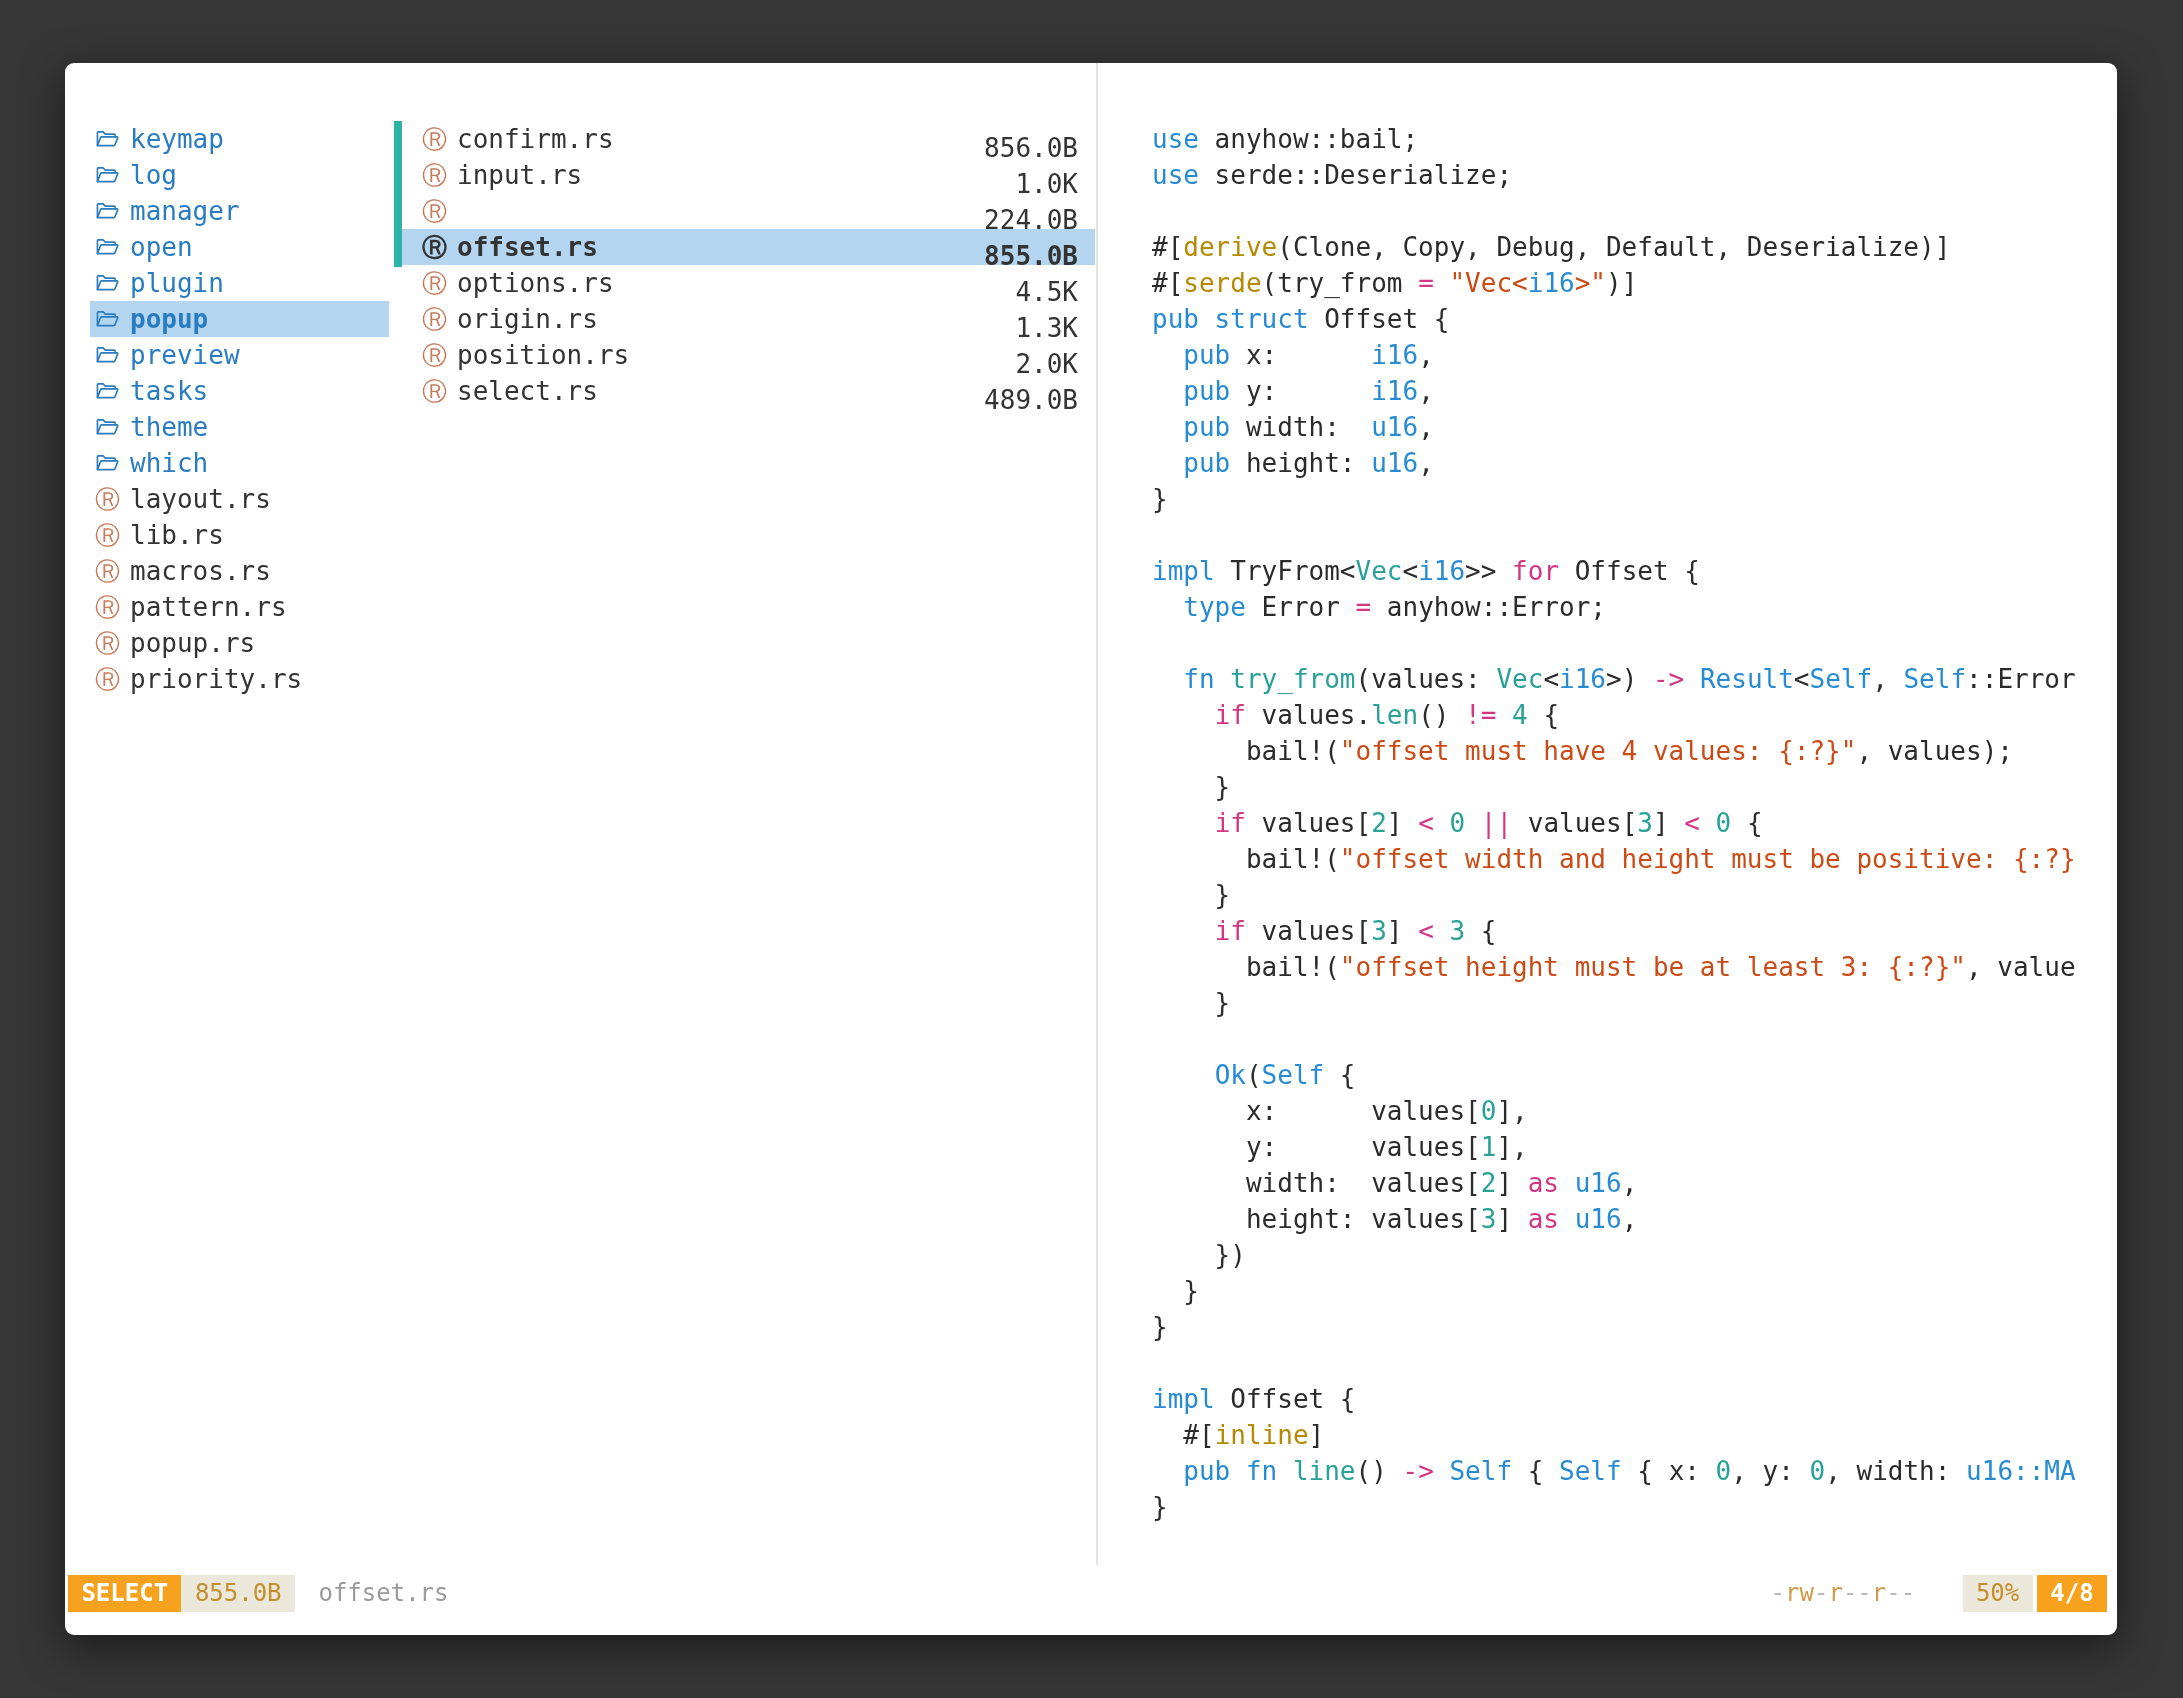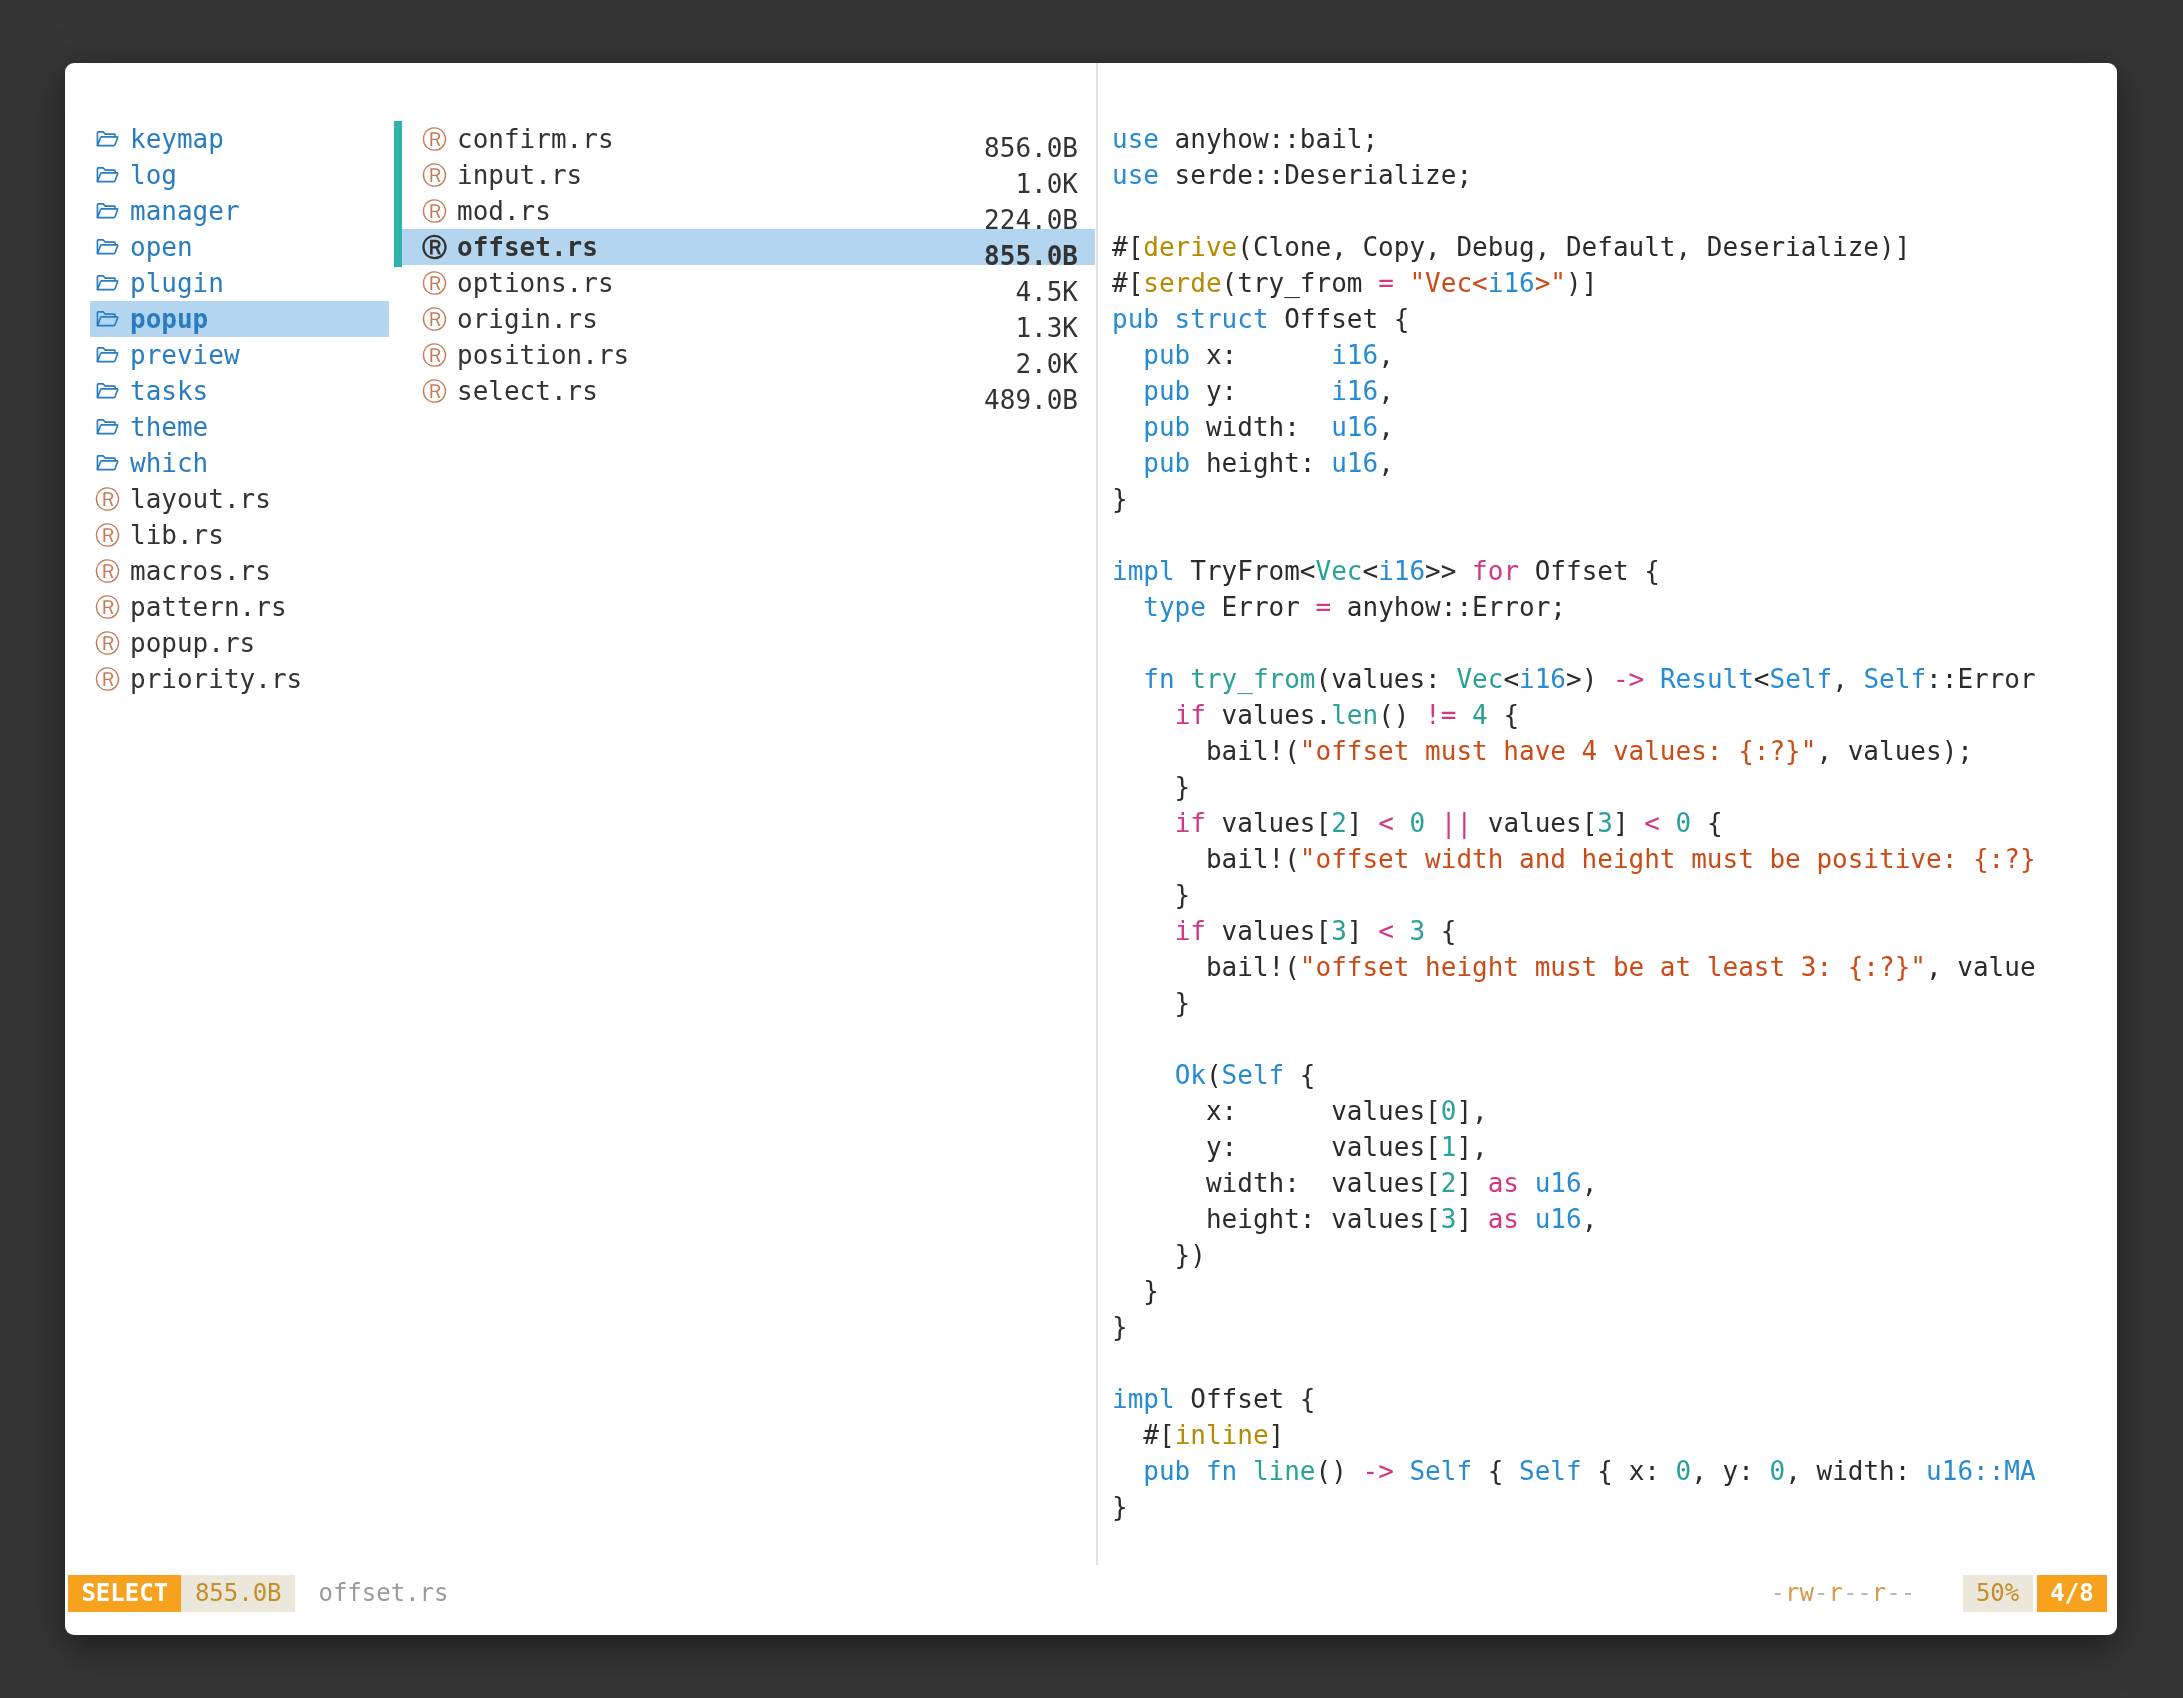--- a/index.html
+++ b/index.html
@@ -19,7 +19,7 @@
   .pane { position:absolute; top:58px; }
   .pane-parent  { left:25px;  width:299px; }
   .pane-current { left:337px; width:693px; }
-  .pane-preview { left:1047px; width:998px; overflow:hidden; }
+  .pane-preview { left:1087px; width:998px; overflow:hidden; }
   .separator {
     position:absolute; left:1031px; top:0; width:1.7px; height:1502px;
     background: var(--separator_gray, #e3e3e3);

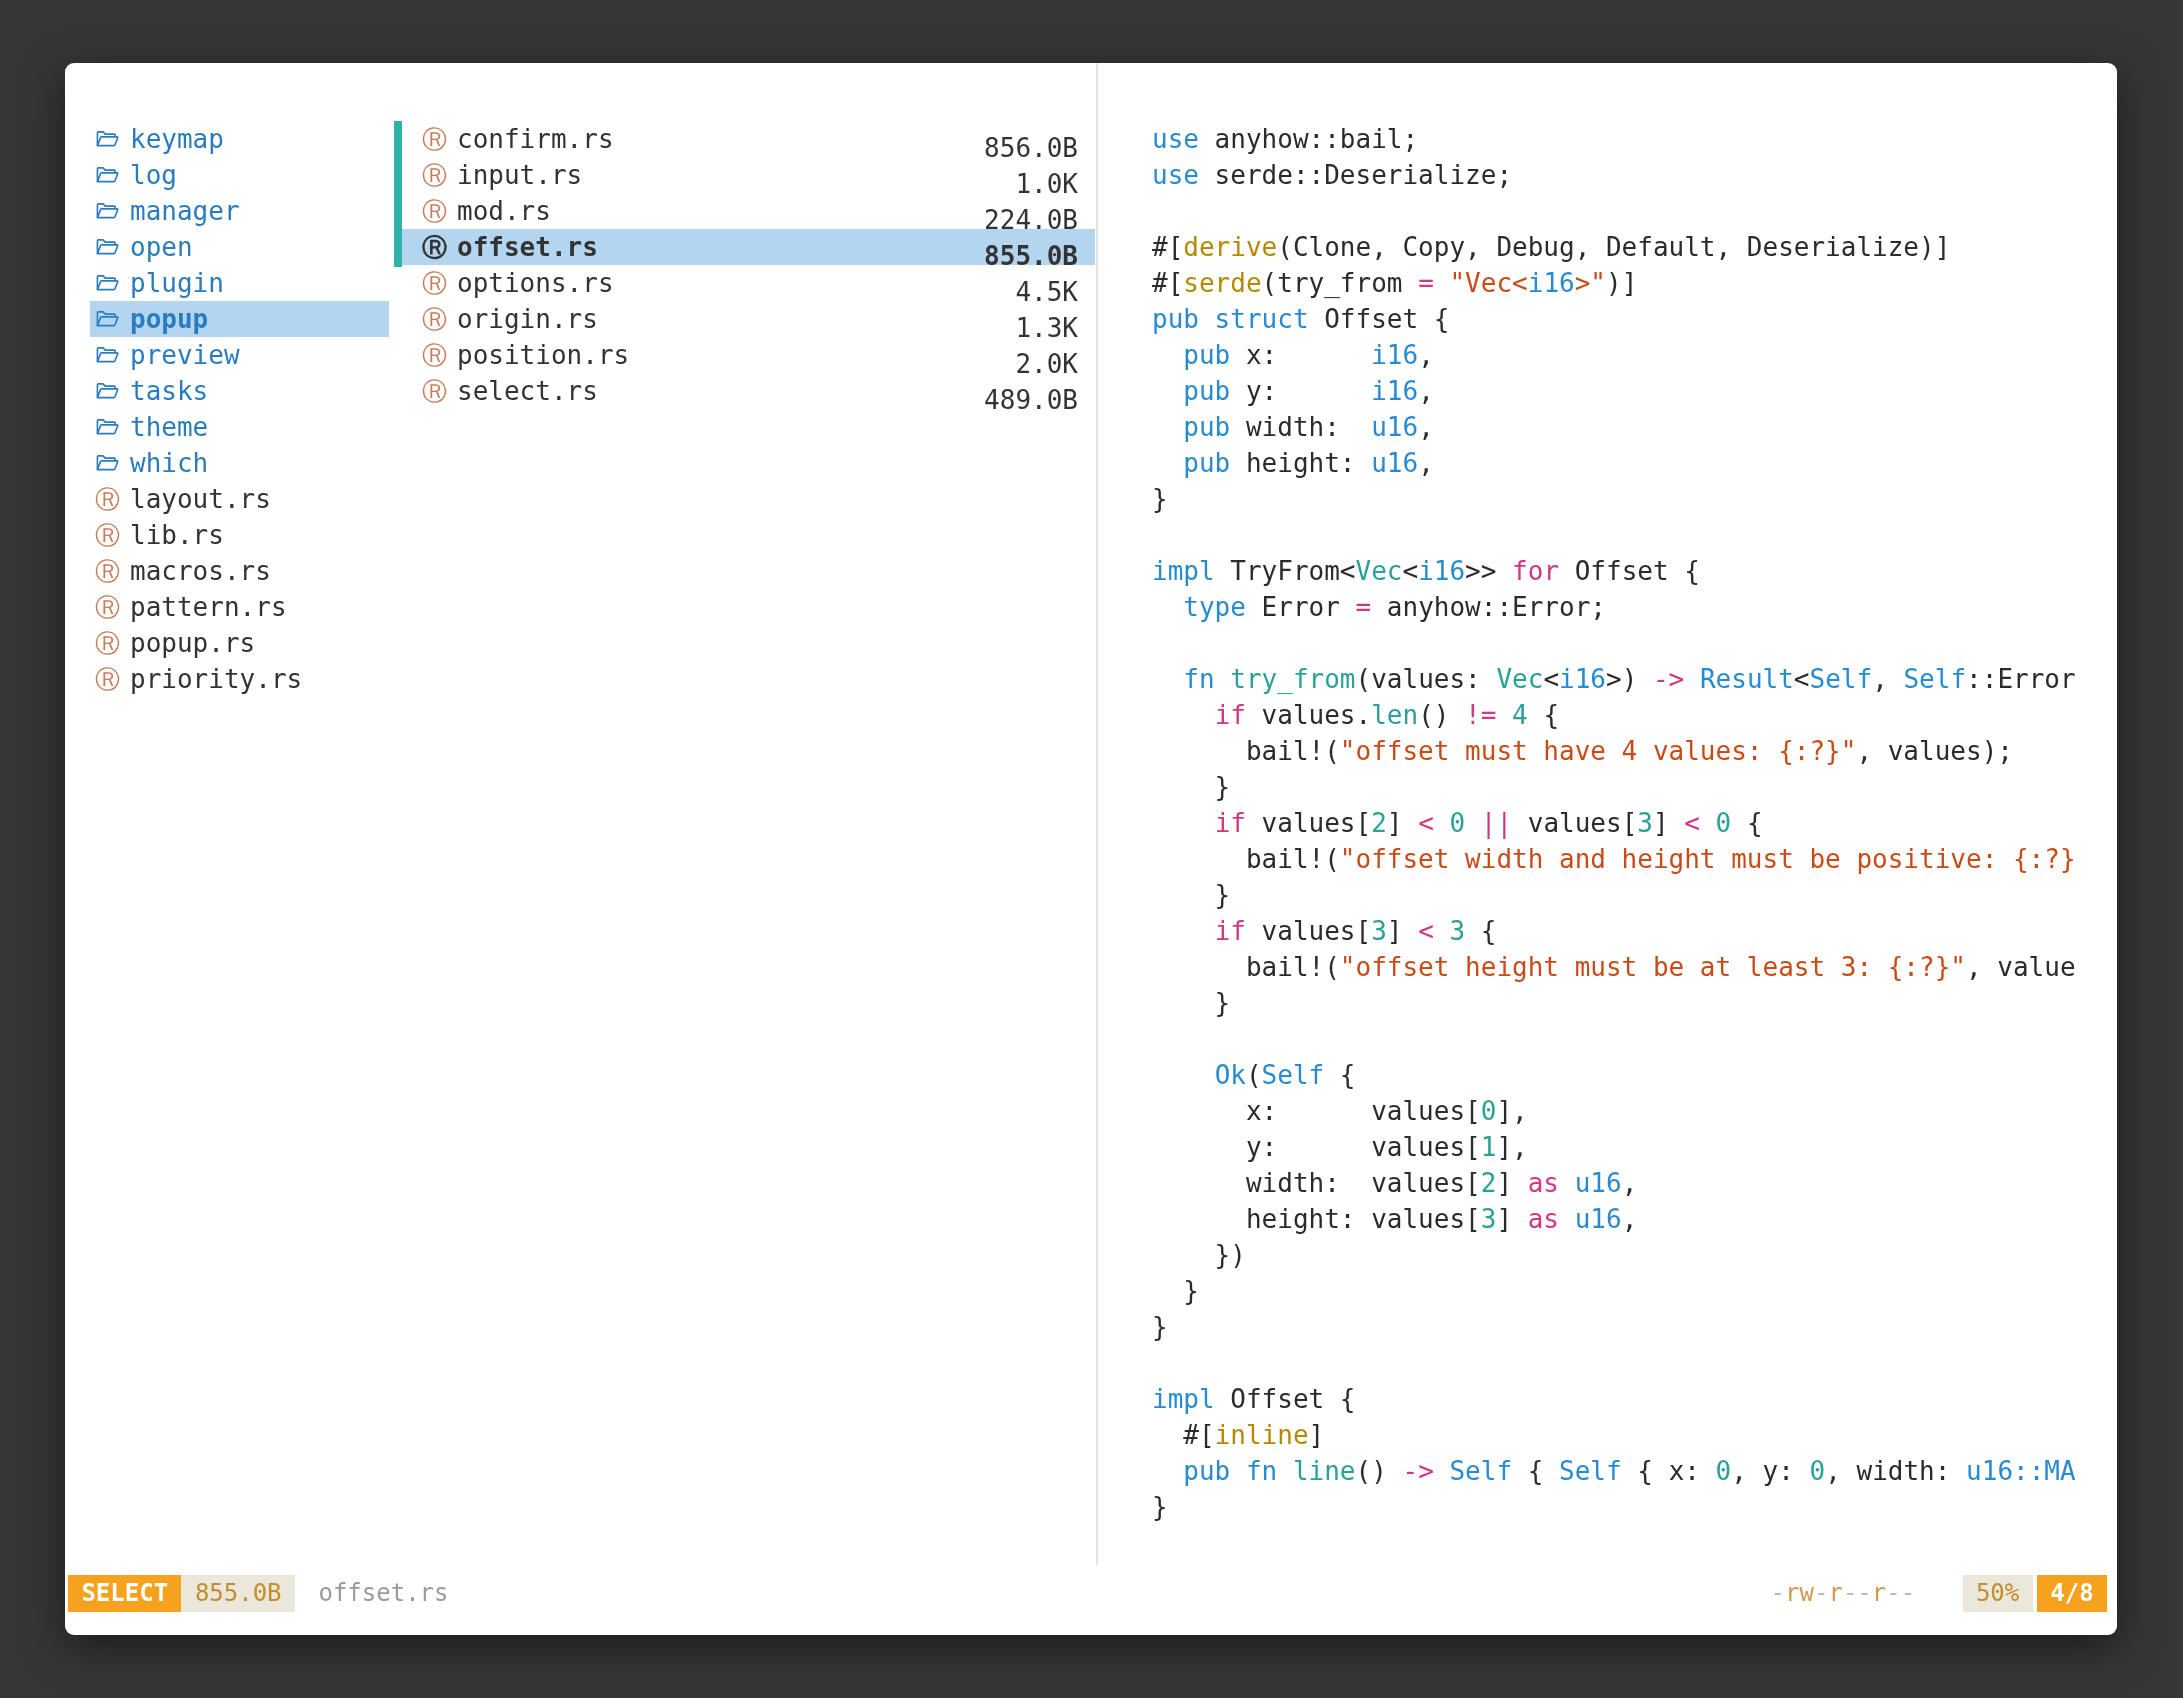--- a/index.html
+++ b/index.html
@@ -123,7 +123,7 @@
   <div class="pane pane-current">
       <div class="row file"><span class="icon">Ⓡ</span><span class="label">confirm.rs</span><span class="size">856.0B</span></div>
       <div class="row file"><span class="icon">Ⓡ</span><span class="label">input.rs</span><span class="size">1.0K</span></div>
-      <div class="row file"><span class="icon">Ⓡ</span><span class="label">mod.rs</span><span class="size">224.0B</span></div>
+      <div class="row file"><span class="icon">Ⓡ</span><span class="size">224.0B</span></div>
       <div class="row file selected"><span class="icon">Ⓡ</span><span class="label">offset.rs</span><span class="size">855.0B</span></div>
       <div class="row file"><span class="icon">Ⓡ</span><span class="label">options.rs</span><span class="size">4.5K</span></div>
       <div class="row file"><span class="icon">Ⓡ</span><span class="label">origin.rs</span><span class="size">1.3K</span></div>

